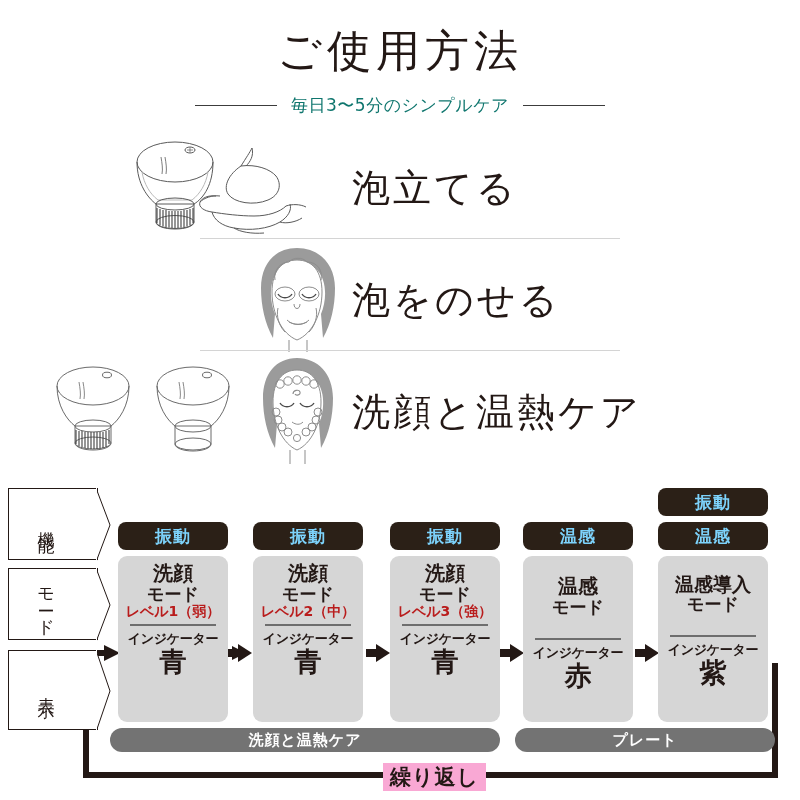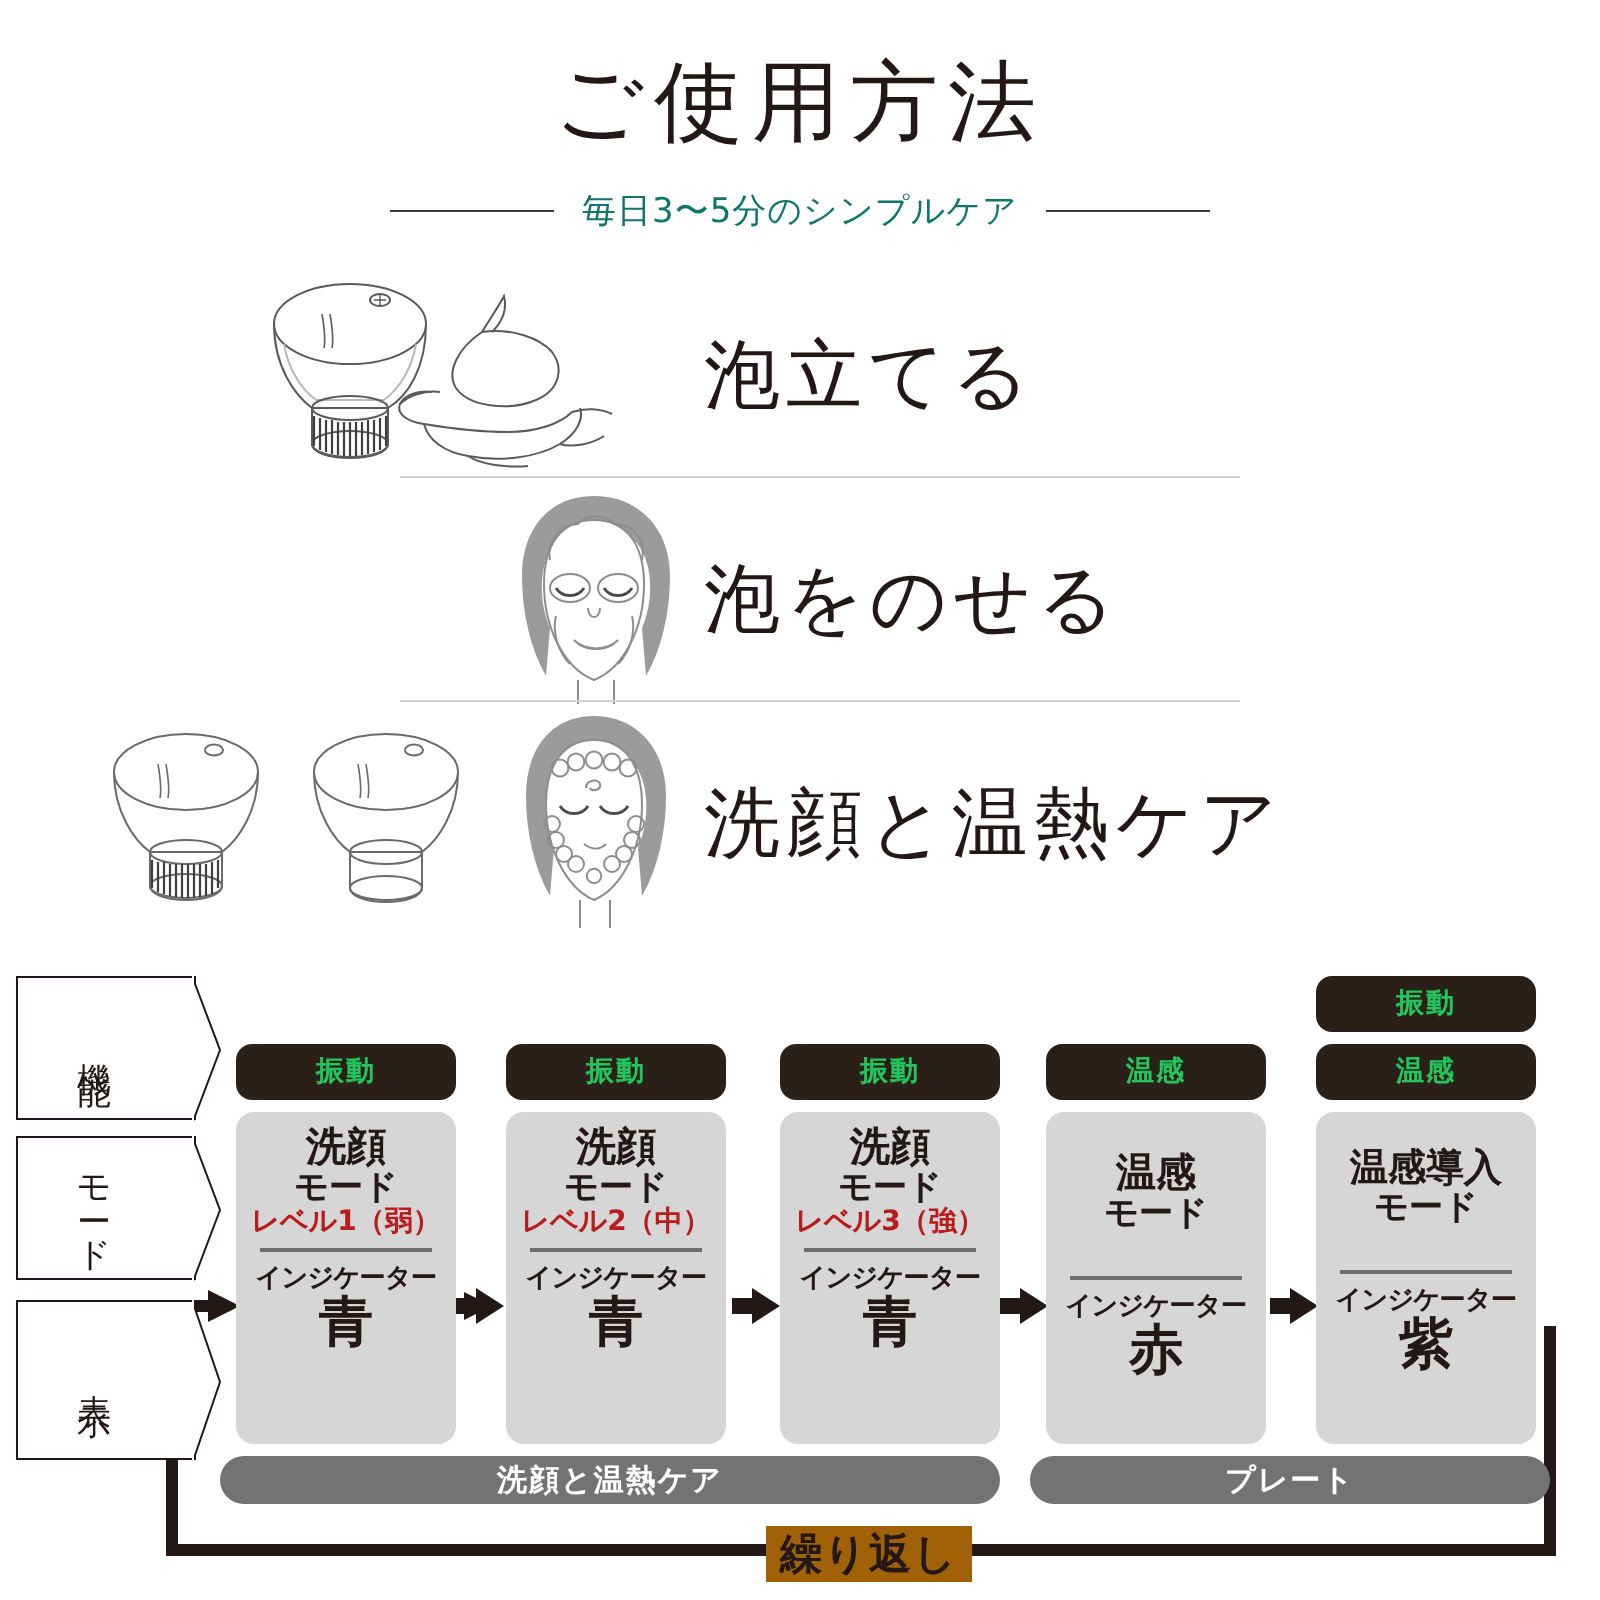--- a/index.html
+++ b/index.html
@@ -63,7 +63,7 @@
   .fn-badge {
     position:absolute; width:110px; height:28px;
     background:#2b2017; border-radius:8px;
-    color:#22c55e; font-size:14px; font-weight:bold;
+    color:#7dd3fc; font-size:17px; font-weight:bold;
     display:flex; align-items:center; justify-content:center;
     letter-spacing:1px;
   }

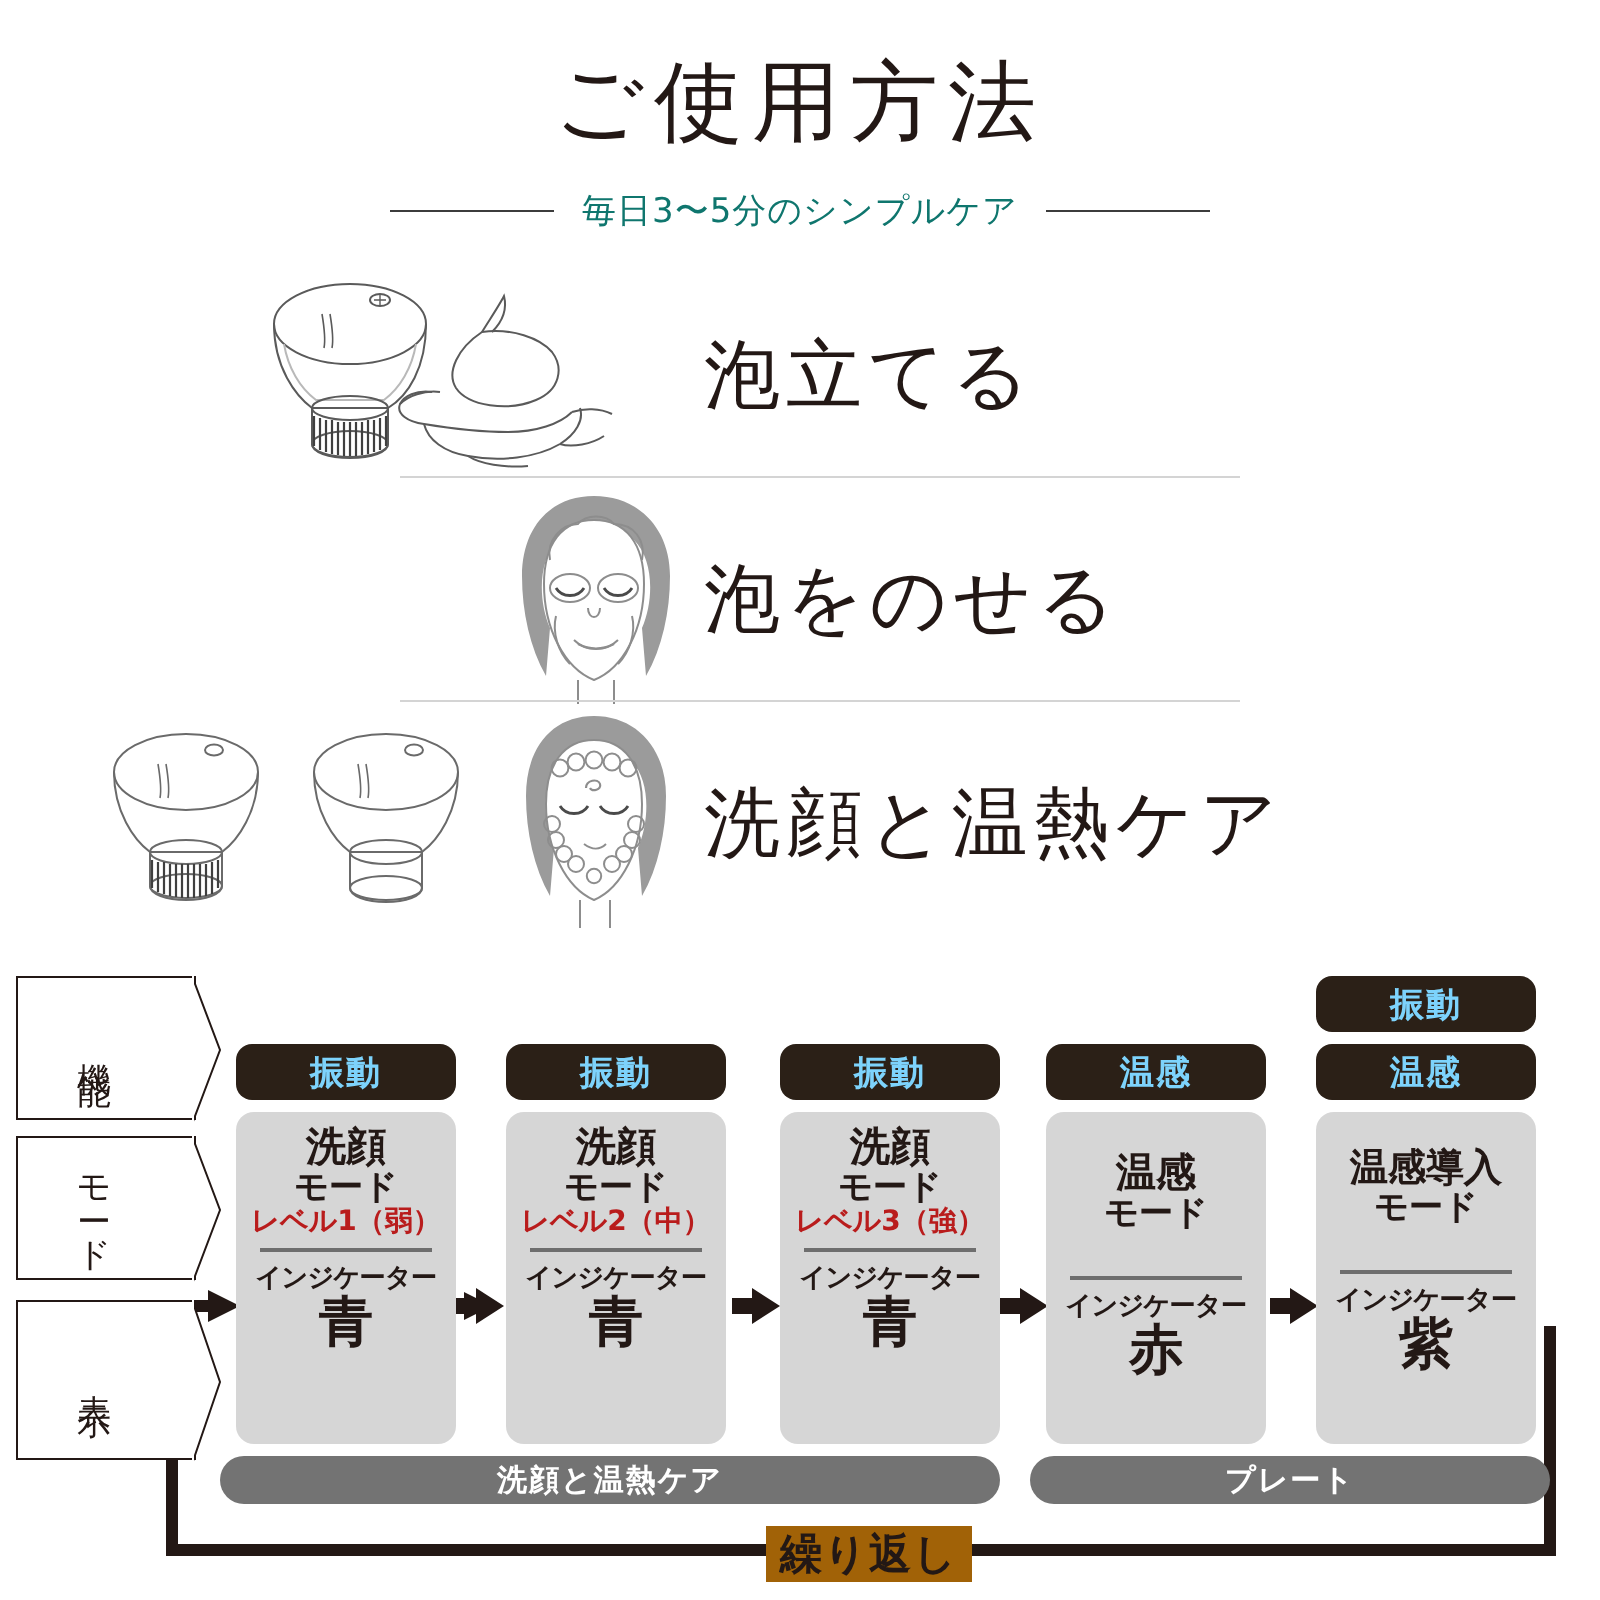--- a/index.html
+++ b/index.html
@@ -98,7 +98,7 @@
 
   .repeat-label {
     position:absolute; font-size:21px; font-weight:bold; color:#231815;
-    background:#a16207; padding:0 7px; letter-spacing:1px; white-space:nowrap;
+    background:#f9a8d4; padding:0 7px; letter-spacing:1px; white-space:nowrap;
   }
   svg.loop { position:absolute; left:0; top:0; pointer-events:none; }
   svg.arrows { position:absolute; left:0; top:0; pointer-events:none; }

